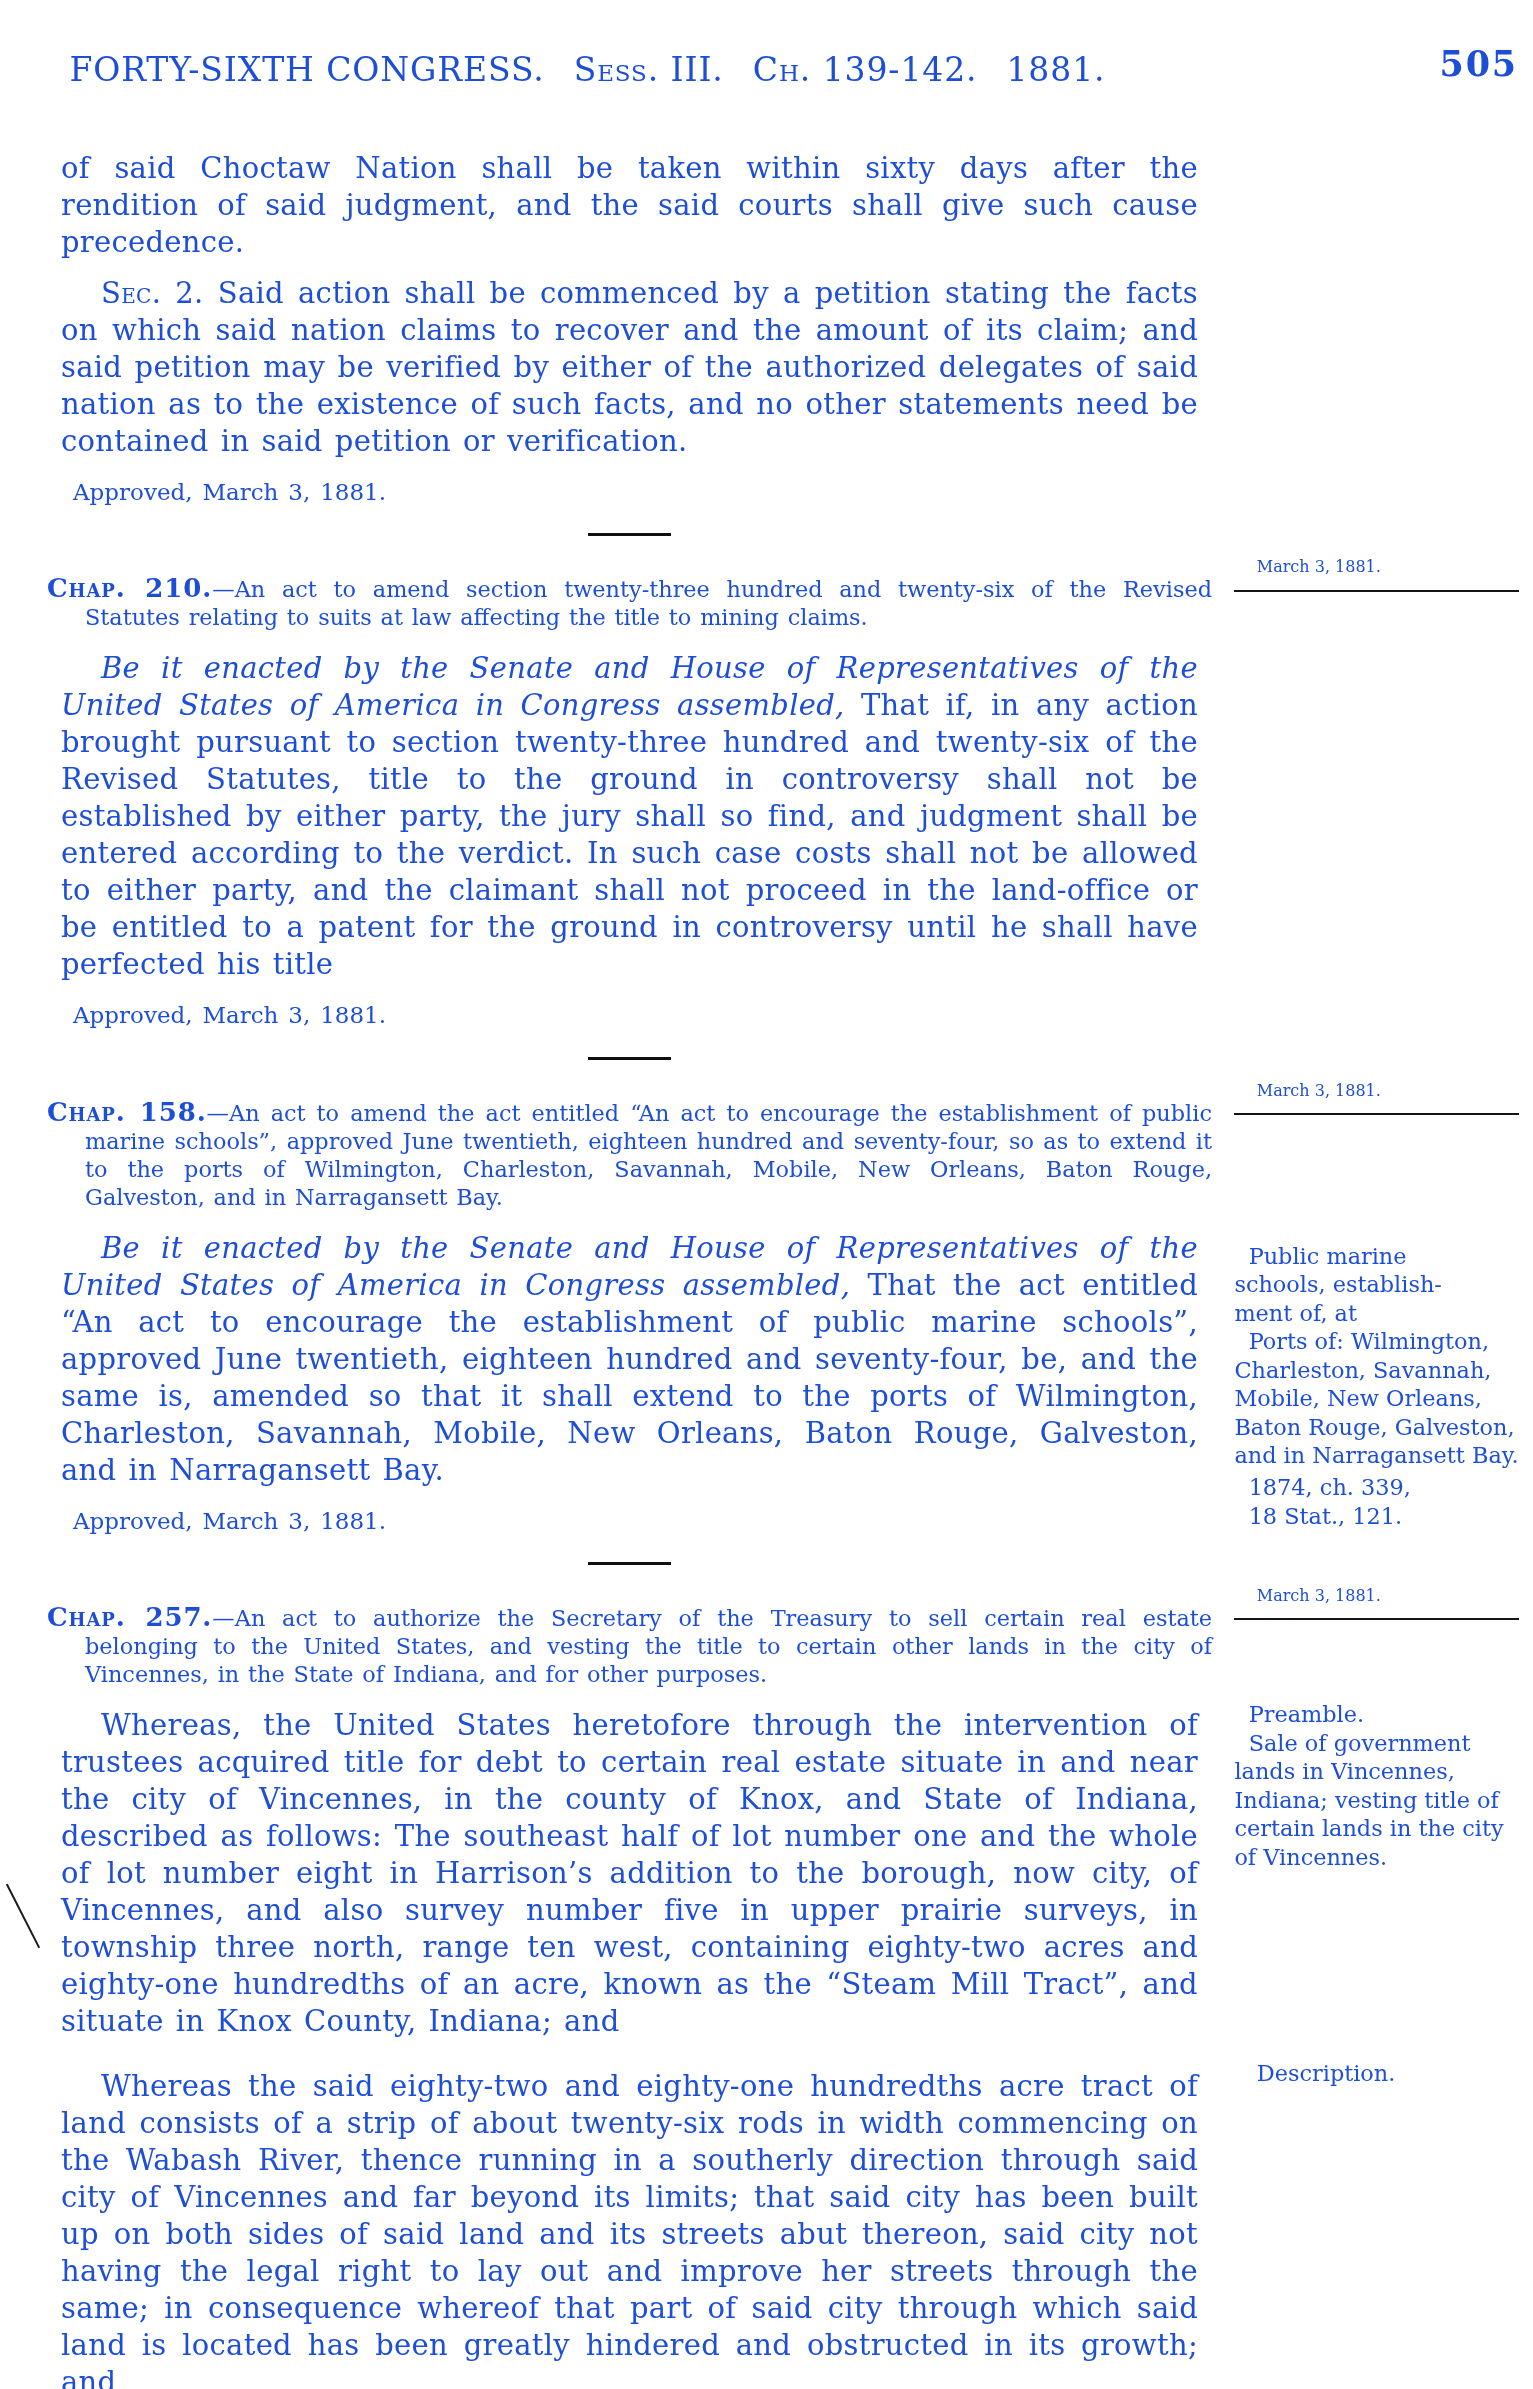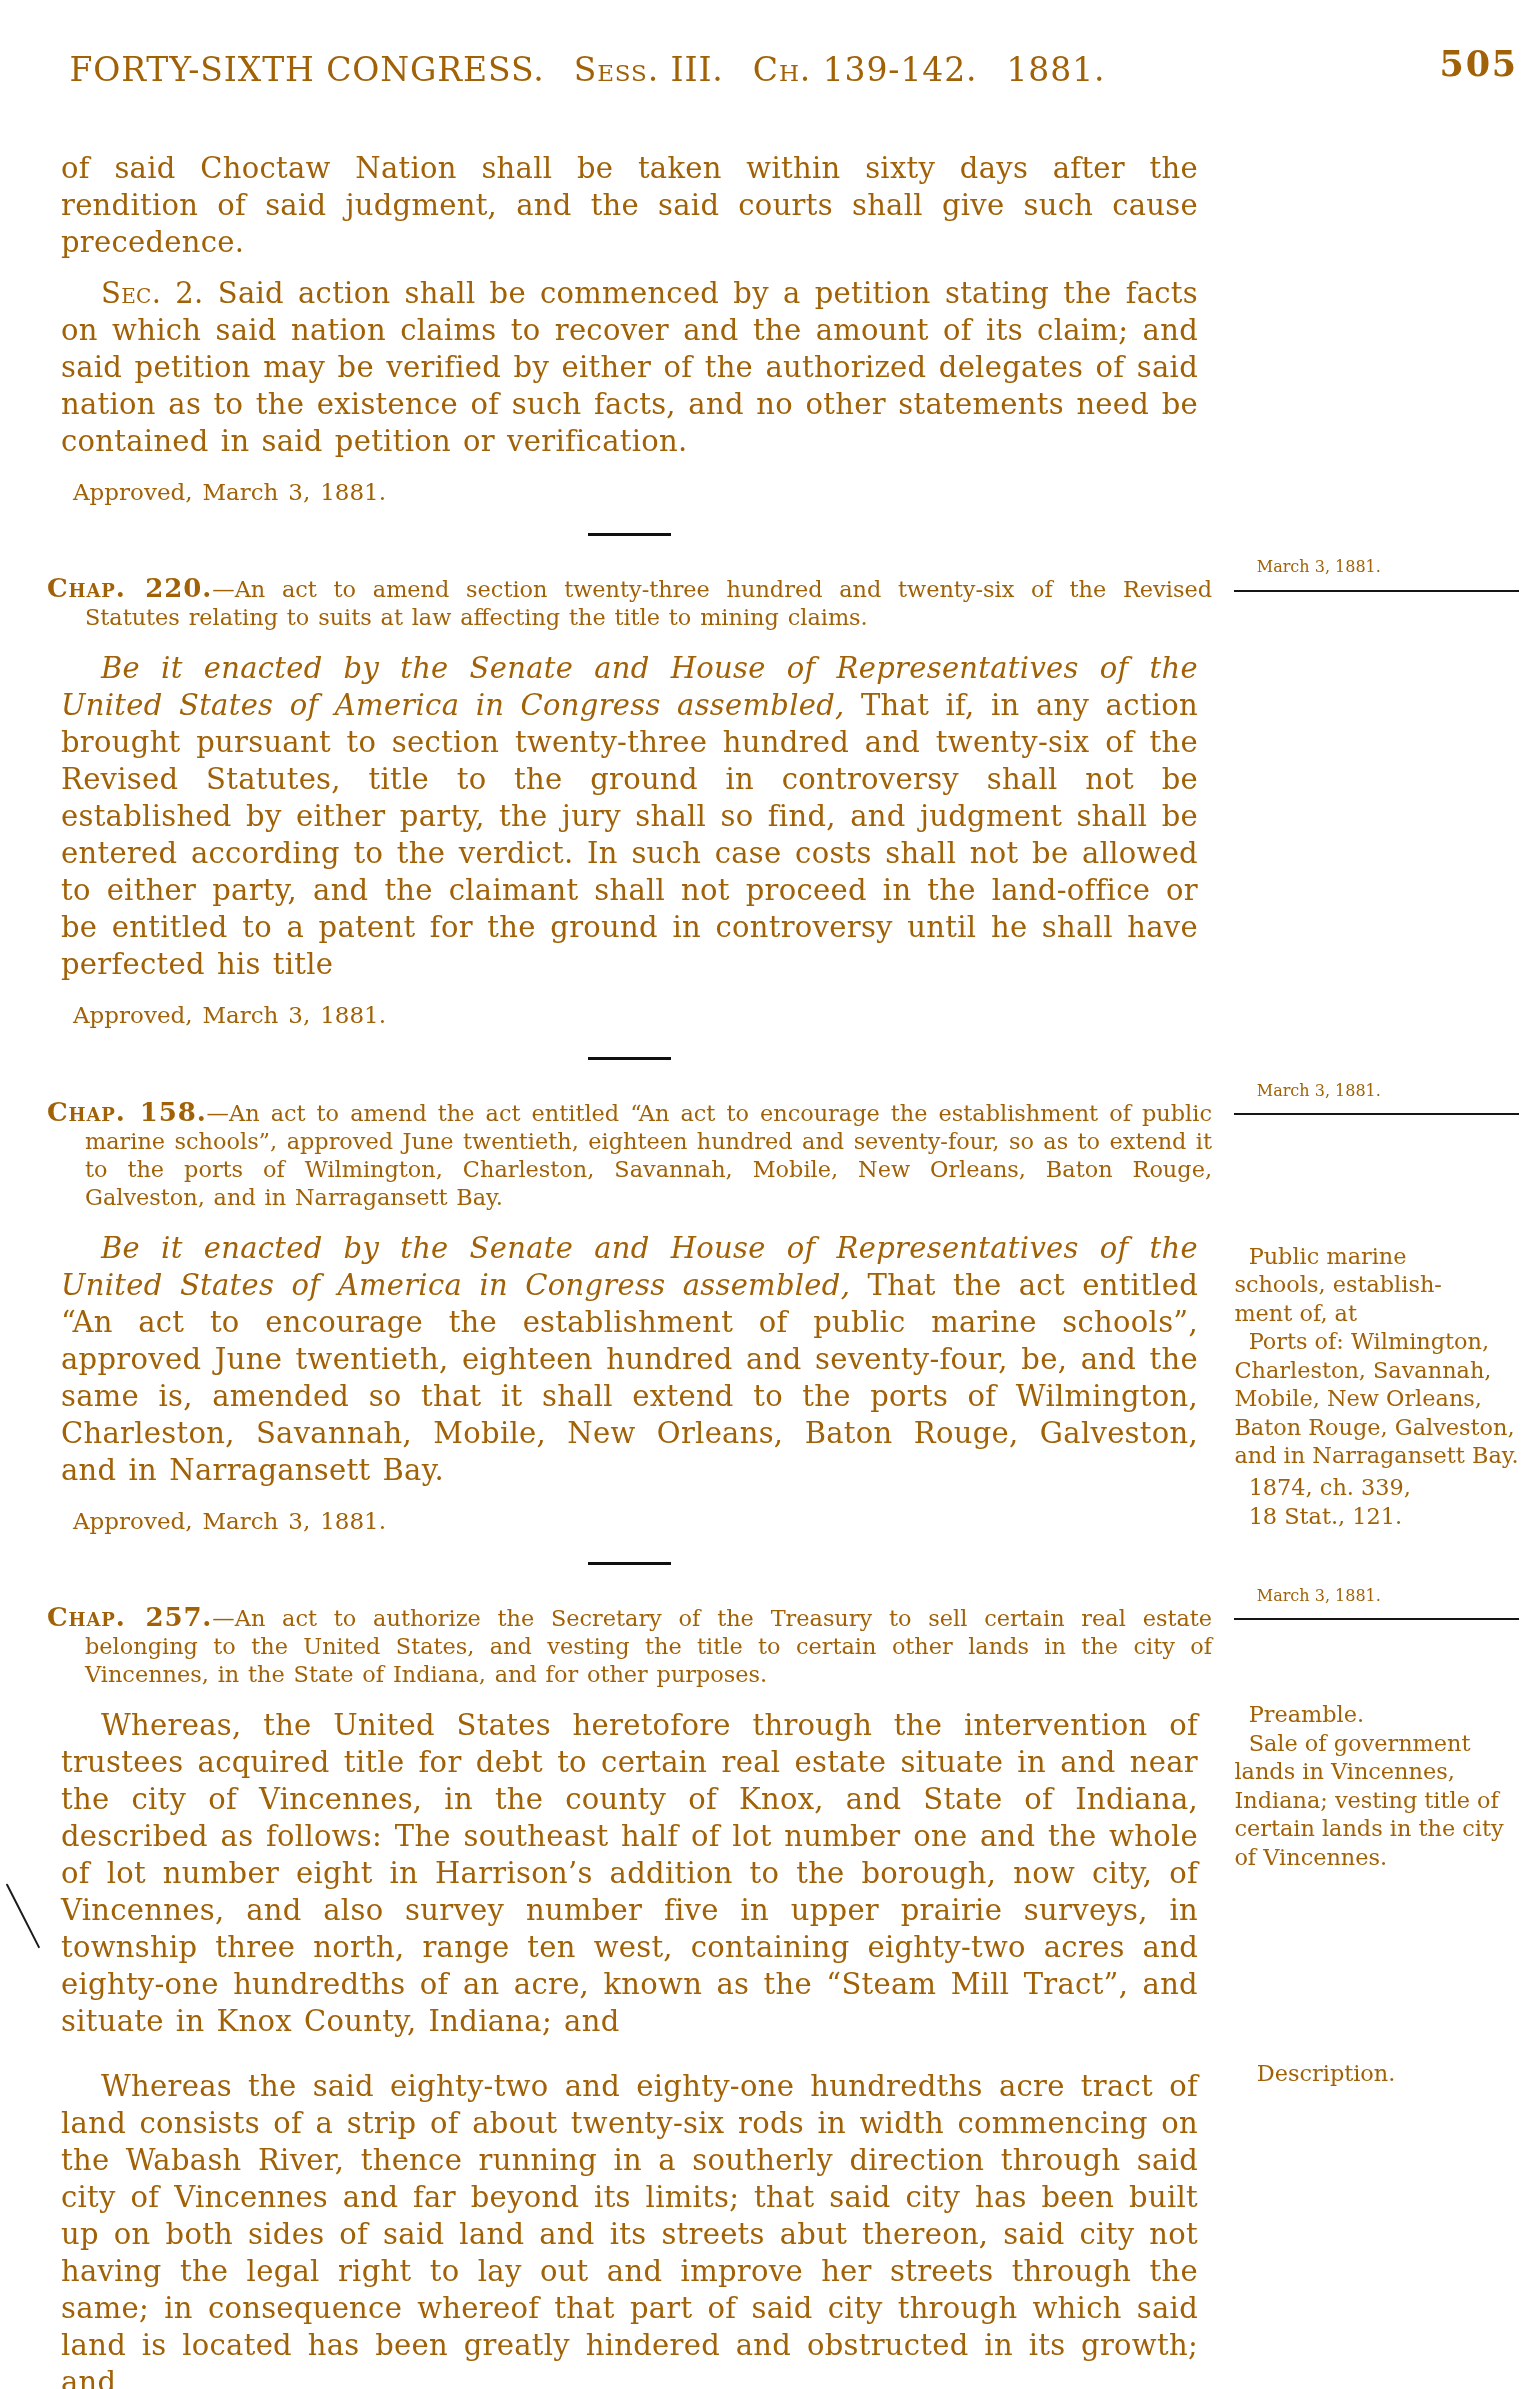--- a/index.html
+++ b/index.html
@@ -5,7 +5,7 @@
   html,body { margin:0; padding:0; background:#e8e8e6; }
   .page {
     position:relative; width:1534px; height:2389px; margin:0 auto;
-    background:#ffffff; color:#a16207; overflow:hidden;
+    background:#ffffff; color:#1d4ed8; overflow:hidden;
     font-family:"DejaVu Serif", serif;
   }
   .inner { padding:50px 0 0 47px; }

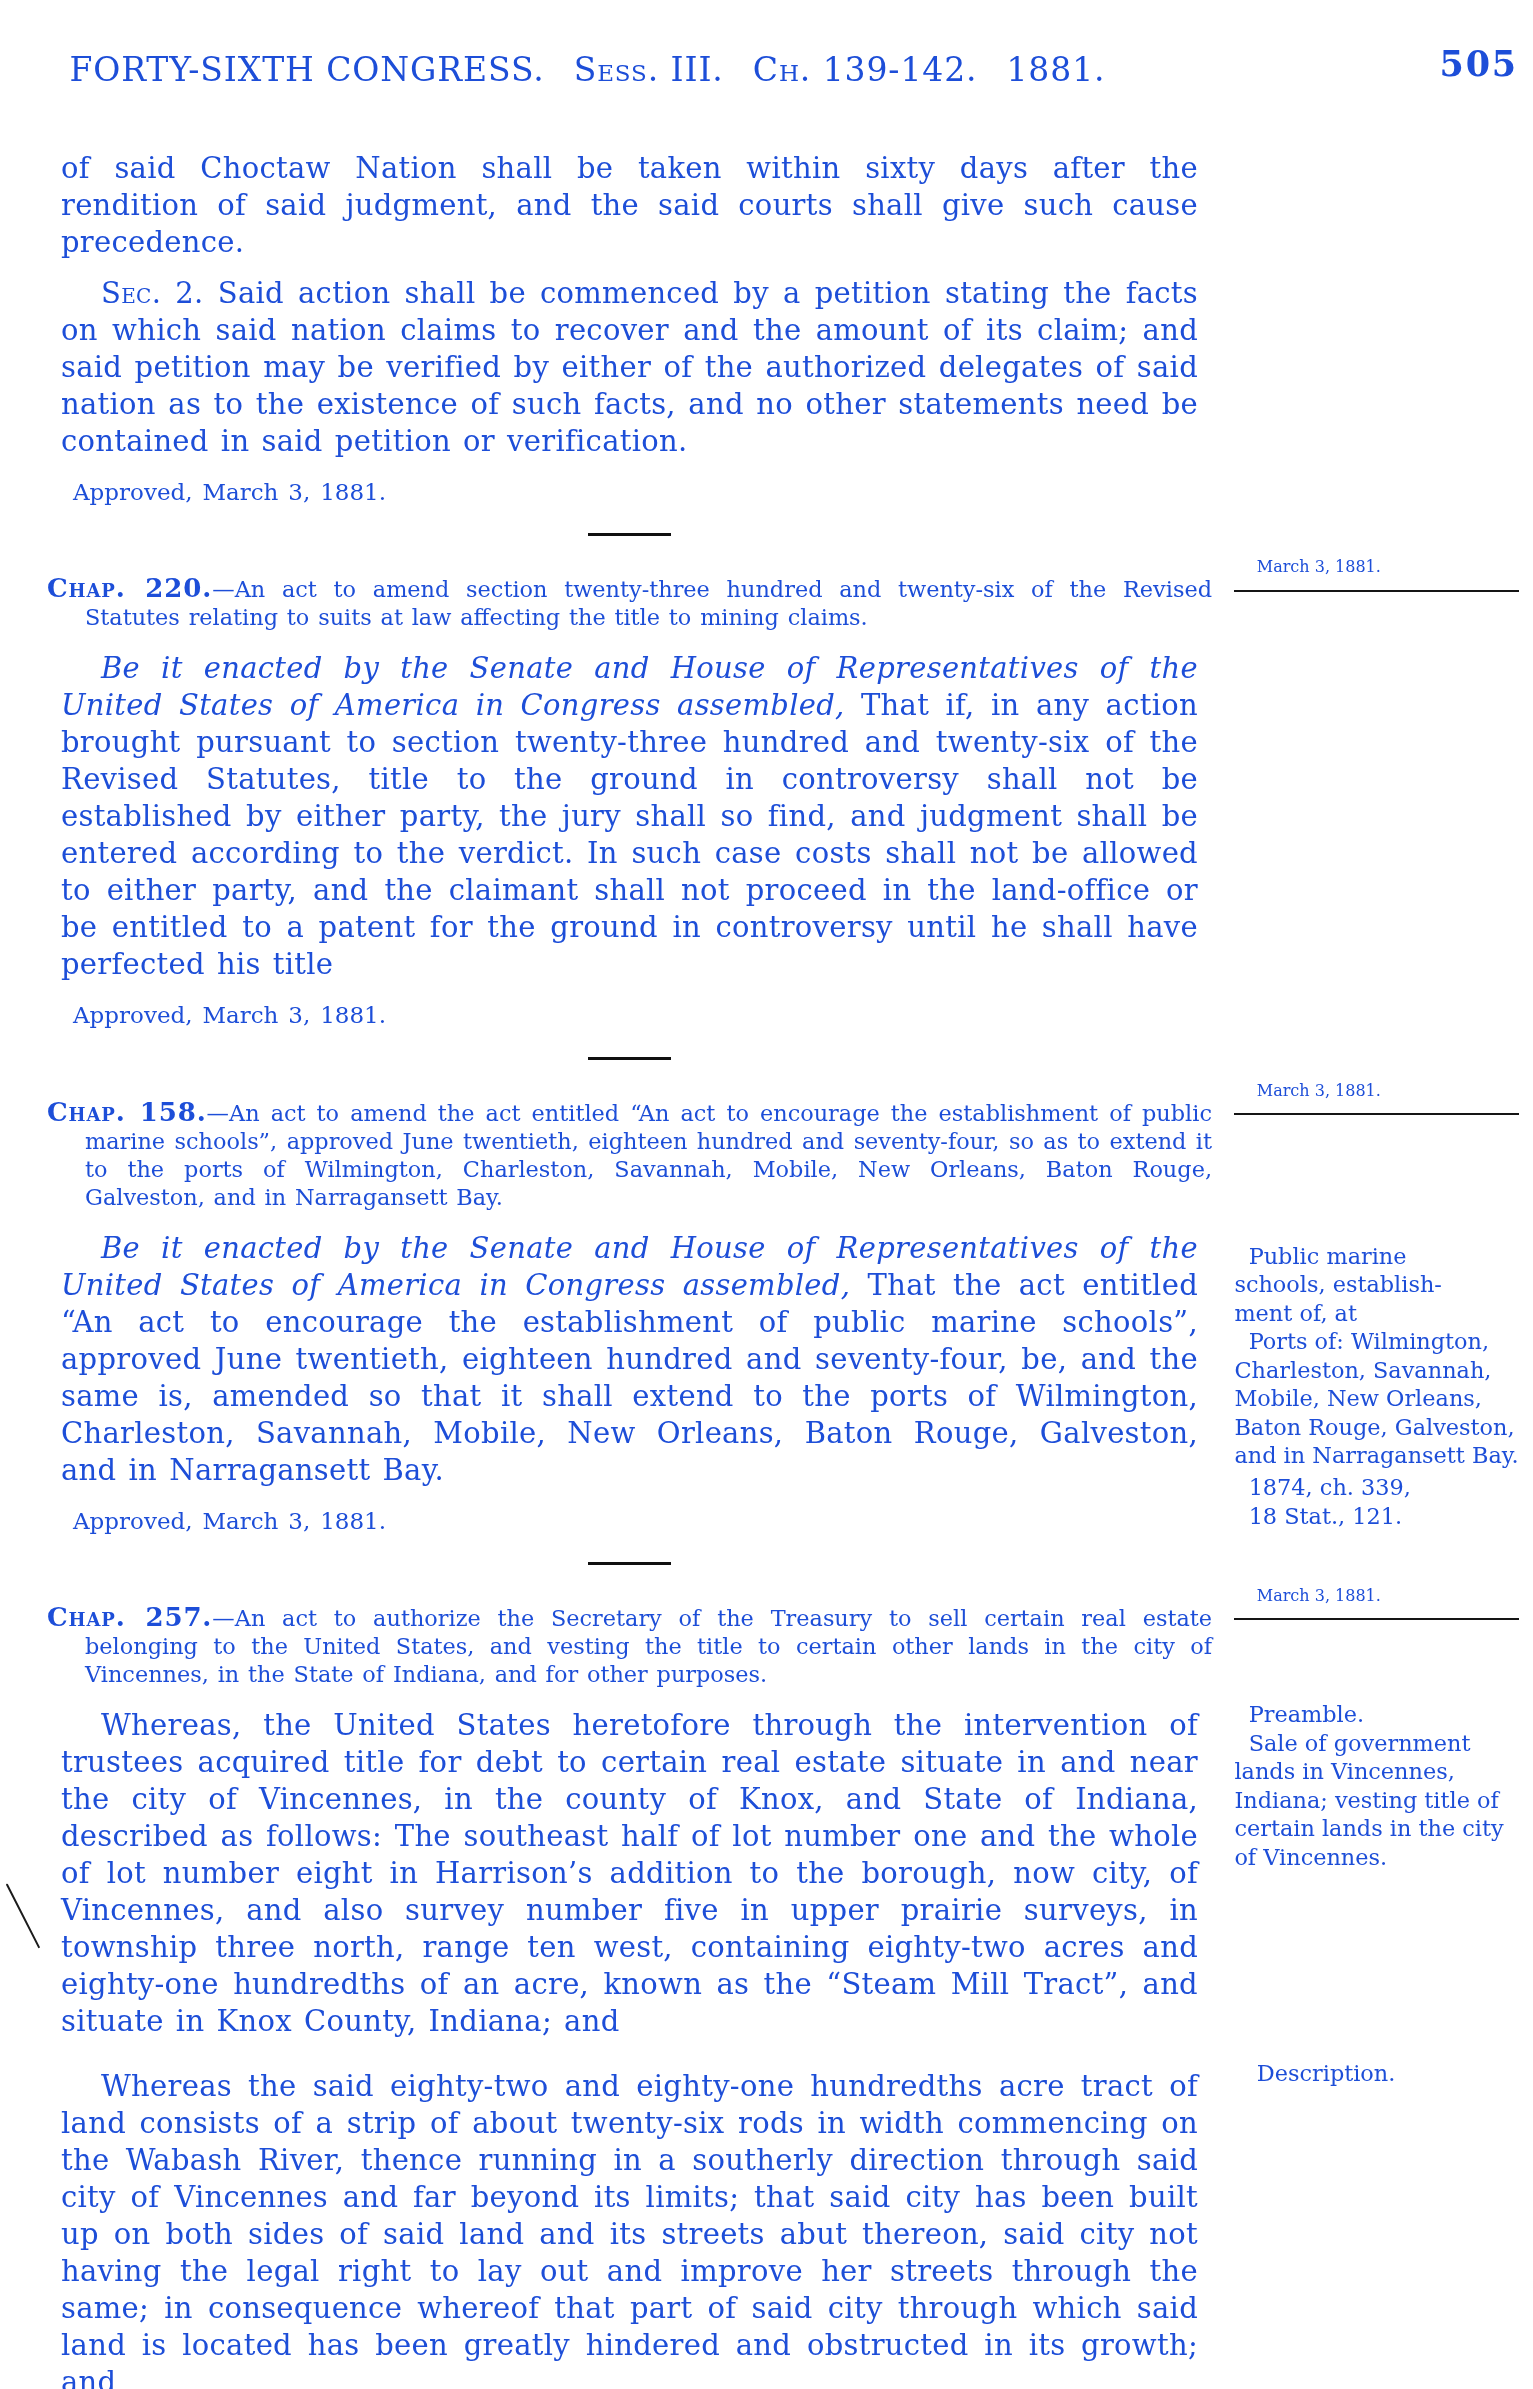--- a/index.html
+++ b/index.html
@@ -83,7 +83,7 @@
 
     <div class="row">
       <div class="main-col">
-        <p class="act-heading"><span class="chap-label">Chap. 220.</span><span>—An act to amend section twenty-three hundred and twenty-six of the Revised Statutes relating to suits at law affecting the title to mining claims.</span></p>
+        <p class="act-heading"><span class="chap-label">Chap. 210.</span><span>—An act to amend section twenty-three hundred and twenty-six of the Revised Statutes relating to suits at law affecting the title to mining claims.</span></p>
       </div>
       <div class="note-col">
         <p class="side-date">March 3, 1881.</p>

